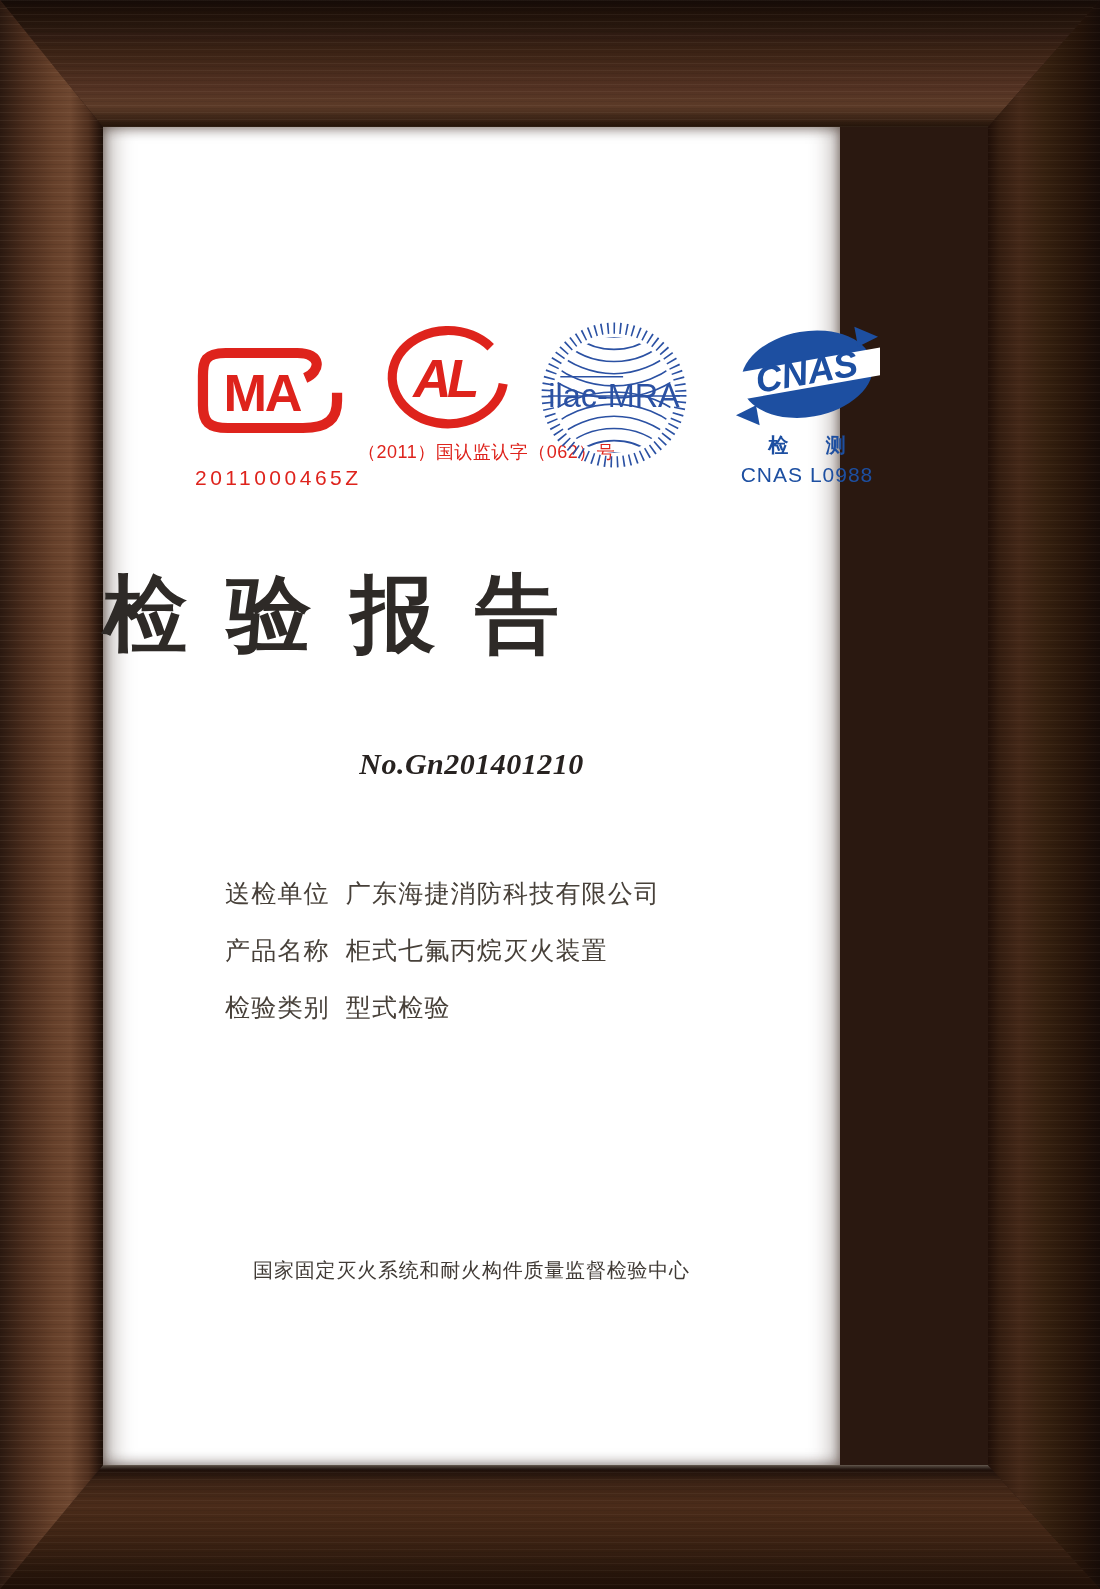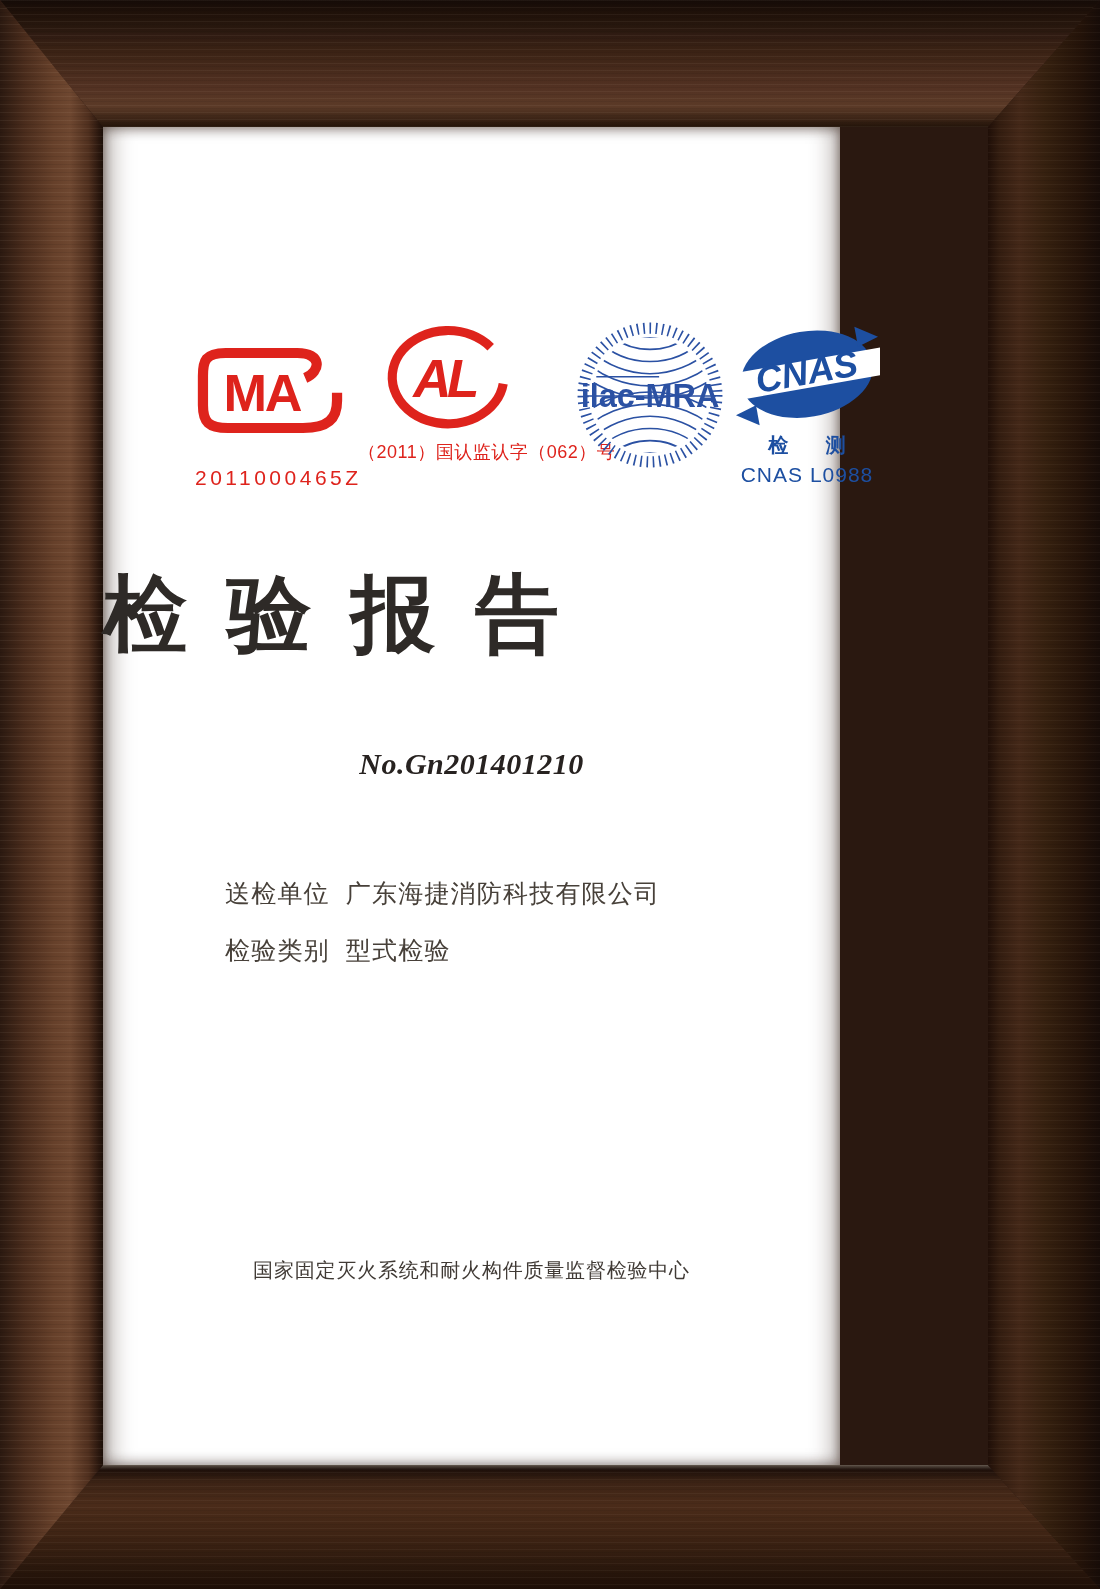--- a/index.html
+++ b/index.html
@@ -57,7 +57,7 @@
   .cma-number{margin-top:23px;font-size:21px;letter-spacing:3.5px;color:#de231c;white-space:nowrap;}
   .mark-cal{left:255px;top:197px;width:180px;}
   .cal-caption{margin-top:6px;font-size:18px;letter-spacing:0.5px;color:#de231c;white-space:nowrap;}
-  .mark-ilac{left:471px;top:192px;width:152px;font-weight:bold;}
+  .mark-ilac{left:435px;top:192px;width:152px;}
   .mark-cnas{left:624px;top:198px;width:160px;}
   .cnas-cn{margin-top:5px;font-size:20px;font-weight:bold;letter-spacing:16px;padding-left:16px;color:#1d4fa1;white-space:nowrap;}
   .cnas-code{margin-top:4px;font-size:21px;font-weight:normal;letter-spacing:1px;color:#1d4fa1;white-space:nowrap;}

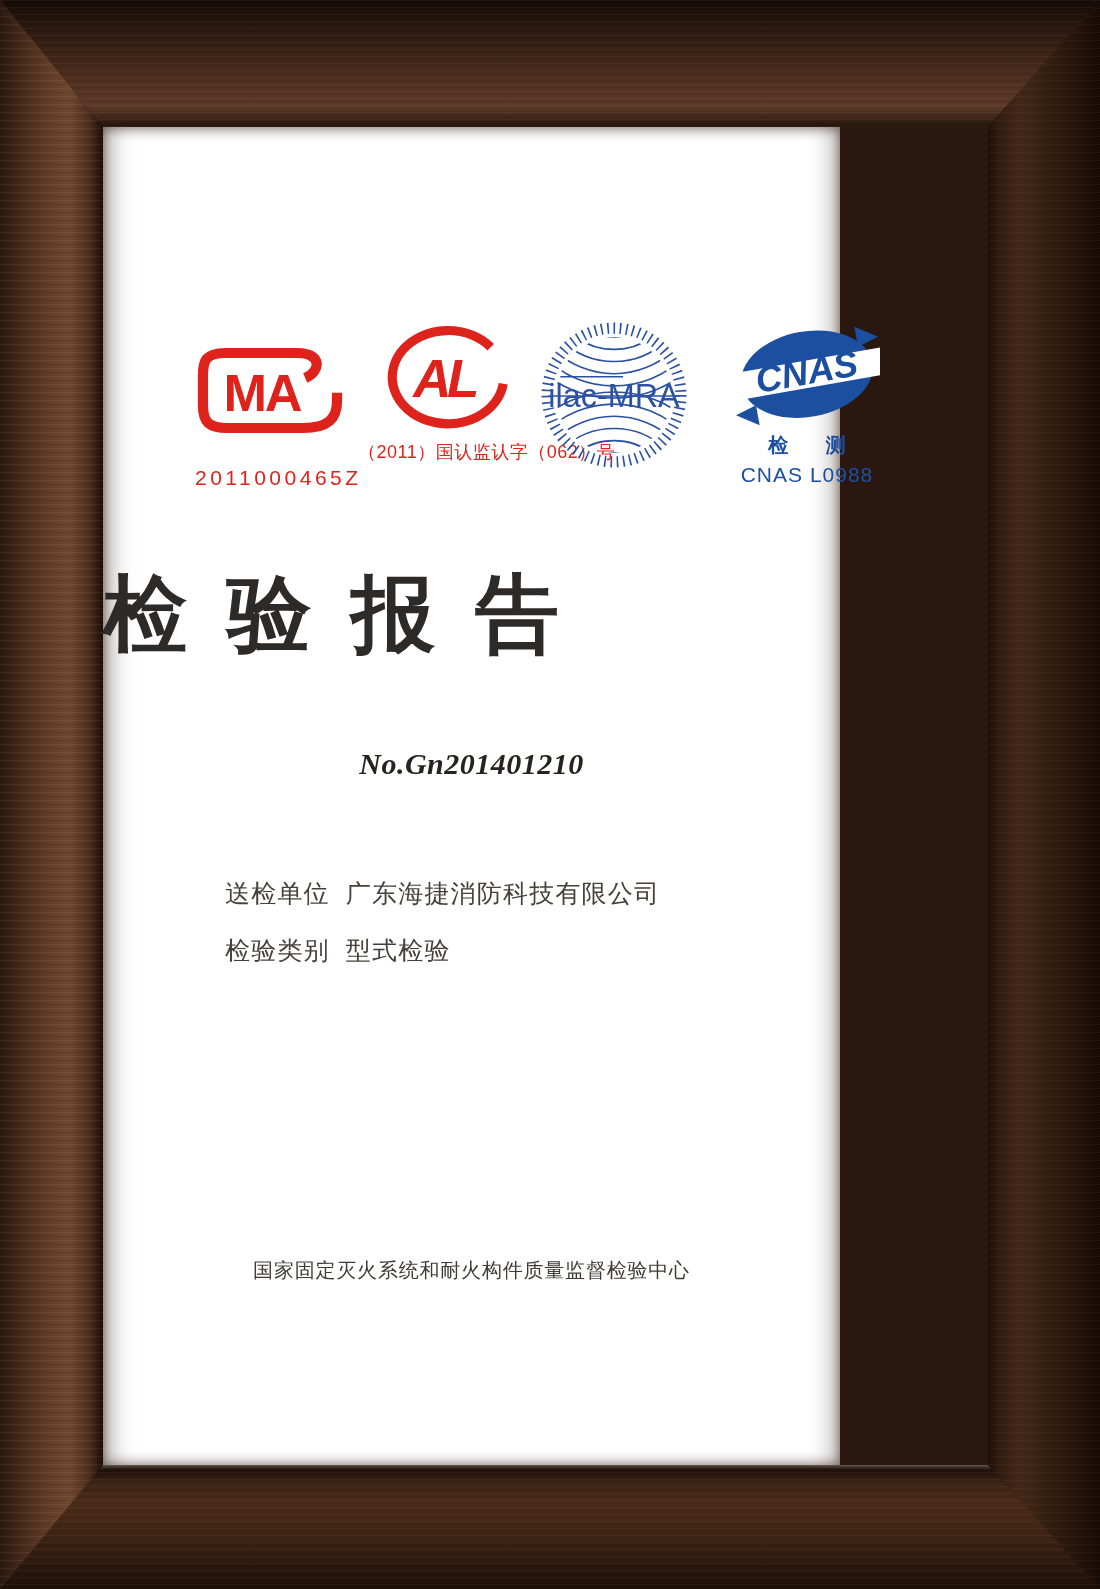--- a/index.html
+++ b/index.html
@@ -160,6 +160,10 @@
         <span class="field-value">广东海捷消防科技有限公司</span>
       </div>
       <div class="field-row">
+        <span class="field-label">产品名称</span>
+        <span class="field-value">柜式七氟丙烷灭火装置</span>
+      </div>
+      <div class="field-row">
         <span class="field-label">检验类别</span>
         <span class="field-value">型式检验</span>
       </div>

